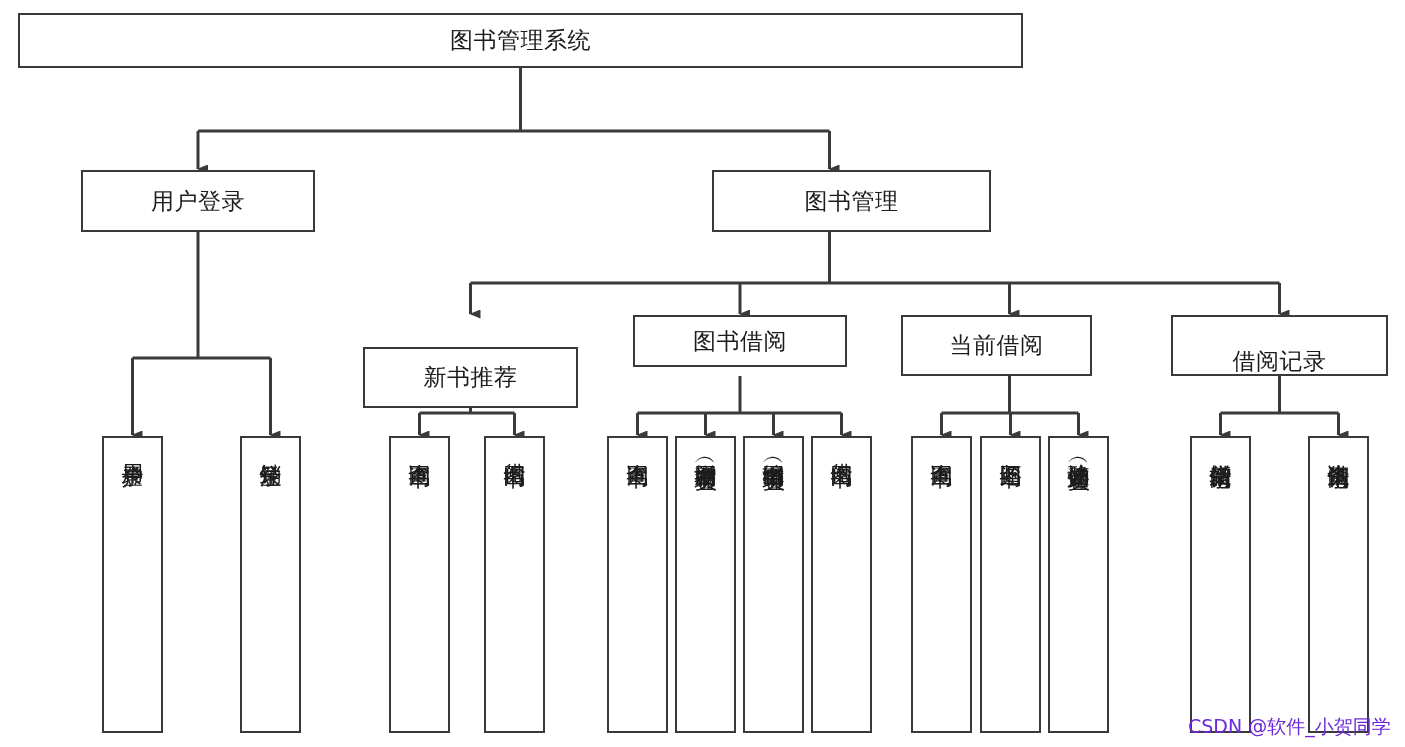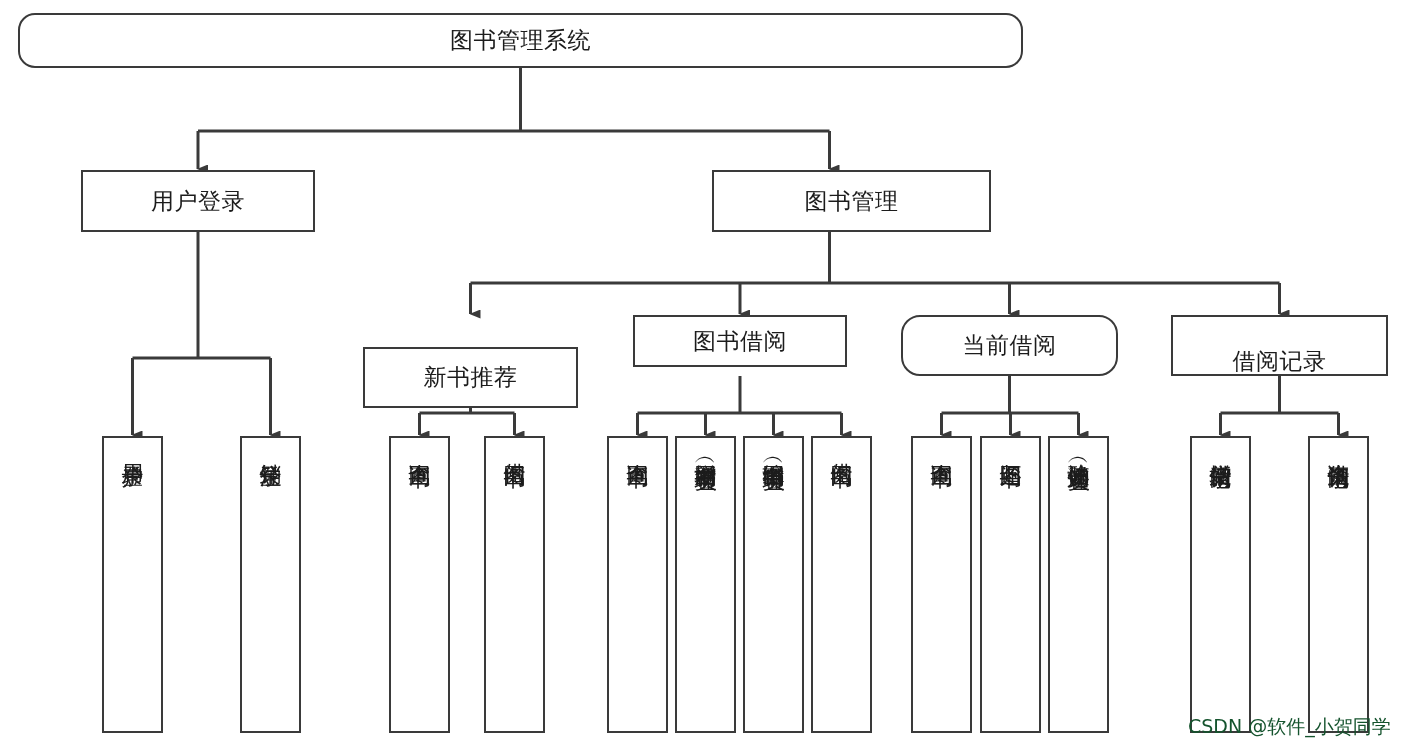--- a/index.html
+++ b/index.html
@@ -118,7 +118,7 @@
   </svg>
 
   <div id="nodes-layer">
-      <div class="node level-0" style="left: 18px; top: 13px; width: 1005px; height: 55px; border-radius: 17px;">
+      <div class="node level-0" style="left: 18px; top: 13px; width: 1005px; height: 55px;">
         <span class="node-label">图书管理系统</span>
       </div>
       <div class="node level-1" style="left: 81px; top: 170px; width: 234px; height: 62px;">

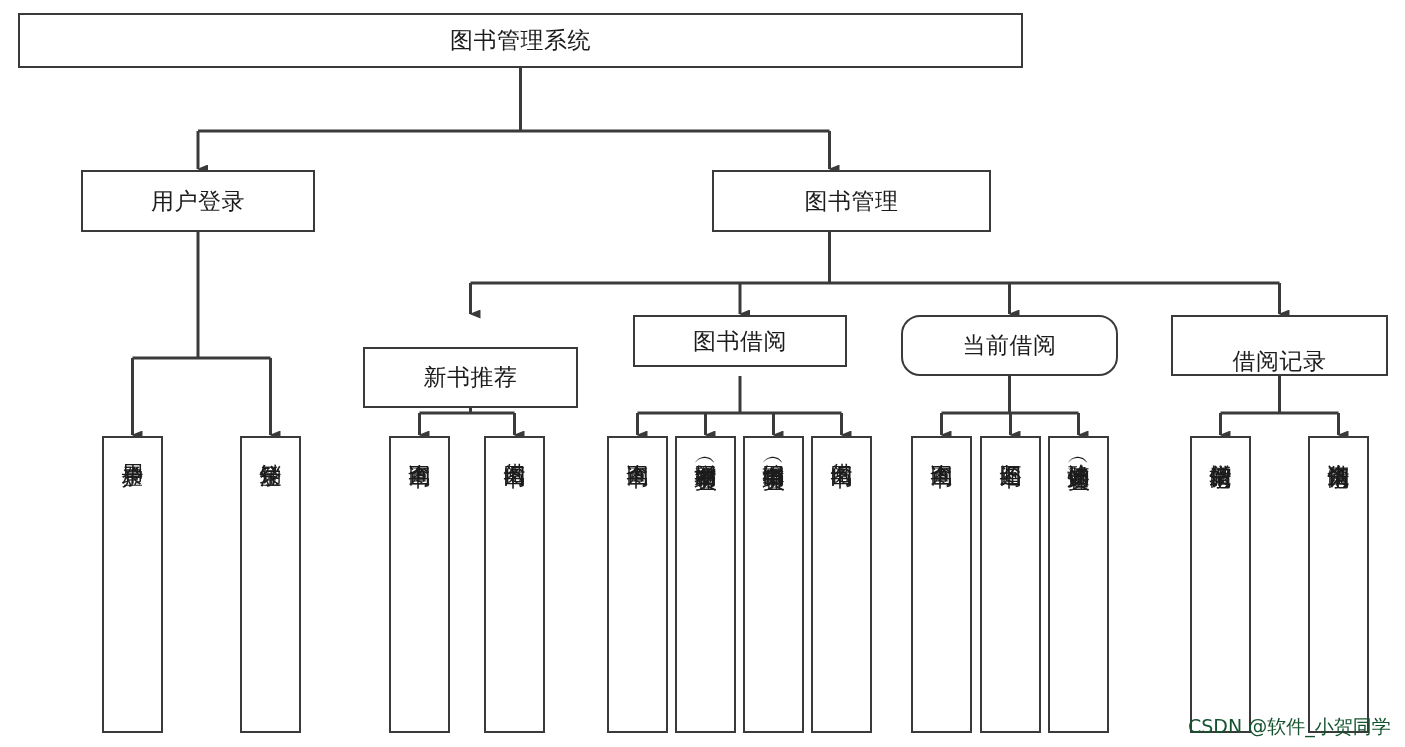--- a/index.html
+++ b/index.html
@@ -133,7 +133,7 @@
       <div class="node level-2" style="left: 633px; top: 315px; width: 214px; height: 52px;">
         <span class="node-label">图书借阅</span>
       </div>
-      <div class="node level-2" style="left: 901px; top: 315px; width: 217px; height: 61px; border-radius: 19px;">
+      <div class="node level-2" style="left: 901px; top: 315px; width: 191px; height: 61px;">
         <span class="node-label">当前借阅</span>
       </div>
       <div class="node level-2" style="left: 1171px; top: 315px; width: 217px; height: 61px; align-items: flex-end;">

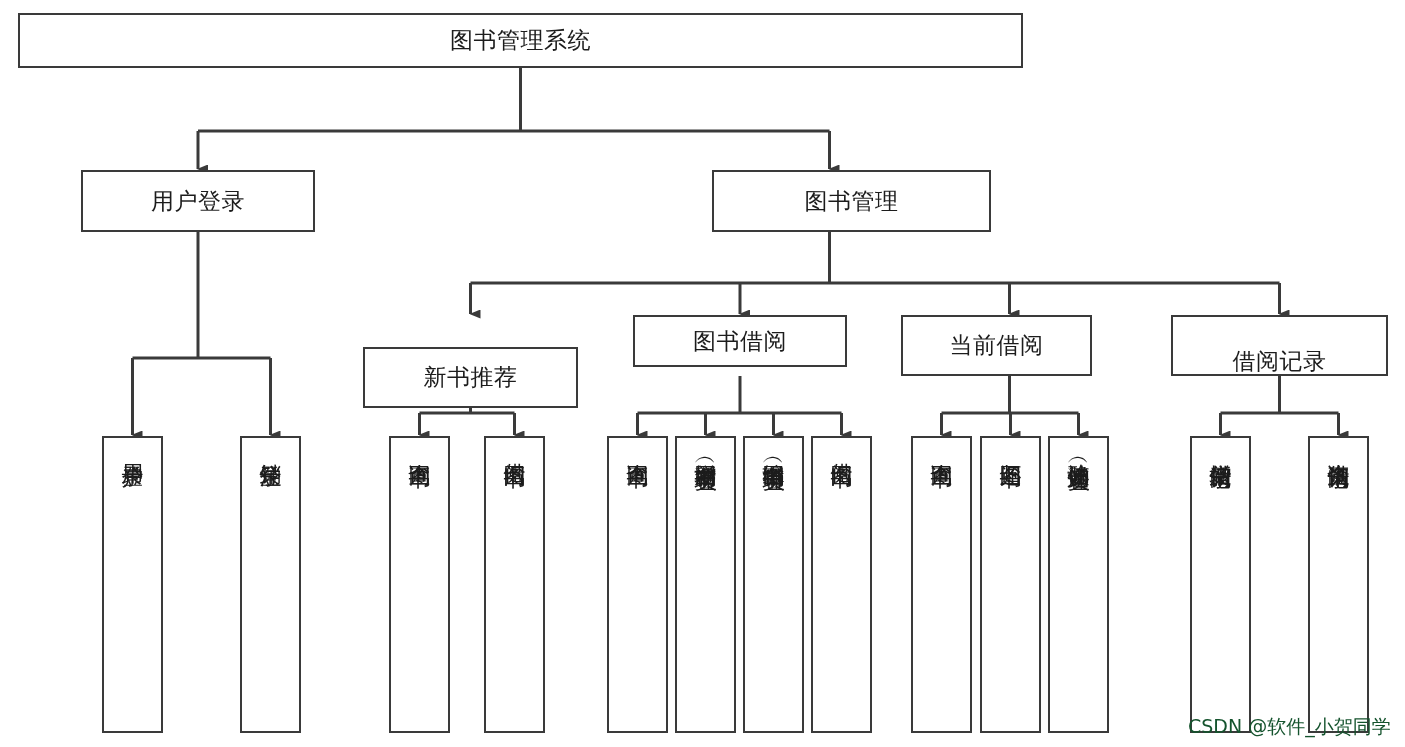--- a/index.html
+++ b/index.html
@@ -64,7 +64,7 @@
     left: 1188px;
     top: 714px;
     font-size: 19px;
-    color: #14532d;
+    color: #6d28d9;
     white-space: nowrap;
     z-index: 3;
     font-family: "DejaVu Sans", "Liberation Sans", sans-serif;

